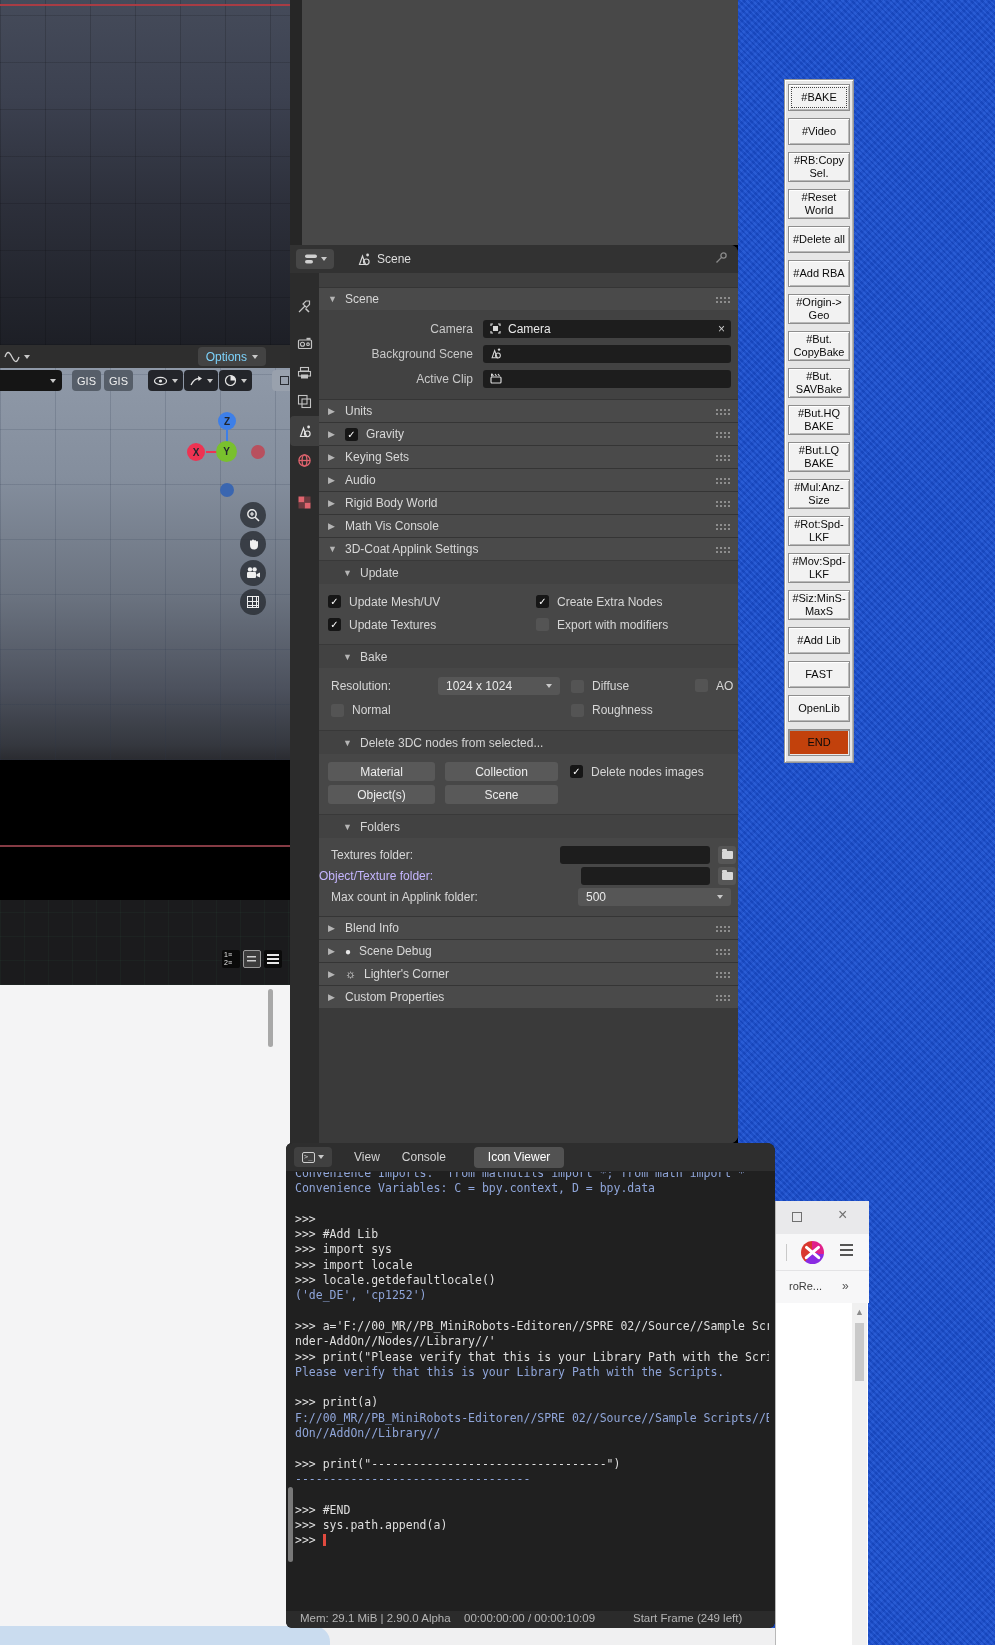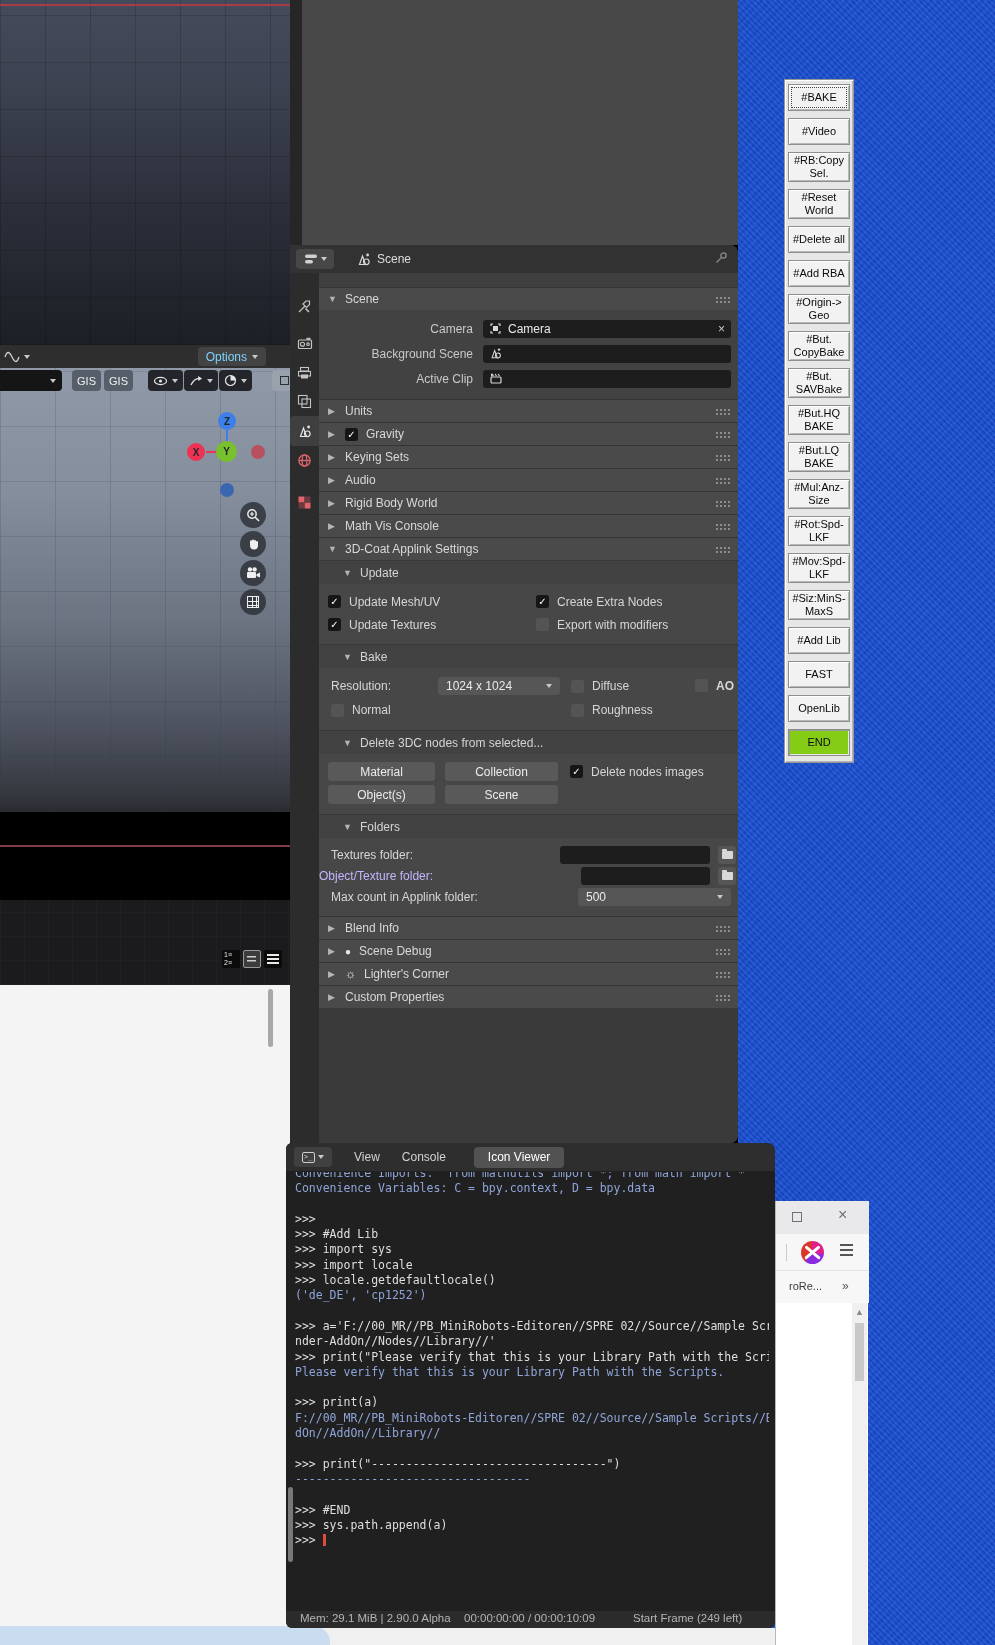--- a/index.html
+++ b/index.html
@@ -30,7 +30,7 @@
   .opt-btn{position:absolute;right:24px;top:2px;height:19px;padding:0 8px;background:#434343;
     border-radius:4px;display:flex;align-items:center;gap:5px;color:#7dd3fc;}
 
-  .vp{position:absolute;left:0;top:368px;width:290px;height:444px;
+  .vp{position:absolute;left:0;top:368px;width:290px;height:392px;
     background:linear-gradient(#8f99a8 0%,#848e9d 28%,#6b7380 58%,#4c515d 82%,#35383f 96%,#2a2b30 100%);}
   .vp-grid{position:absolute;inset:0;
     background-image:repeating-linear-gradient(90deg,rgba(40,52,74,.18) 0 1px,transparent 1px 55px),

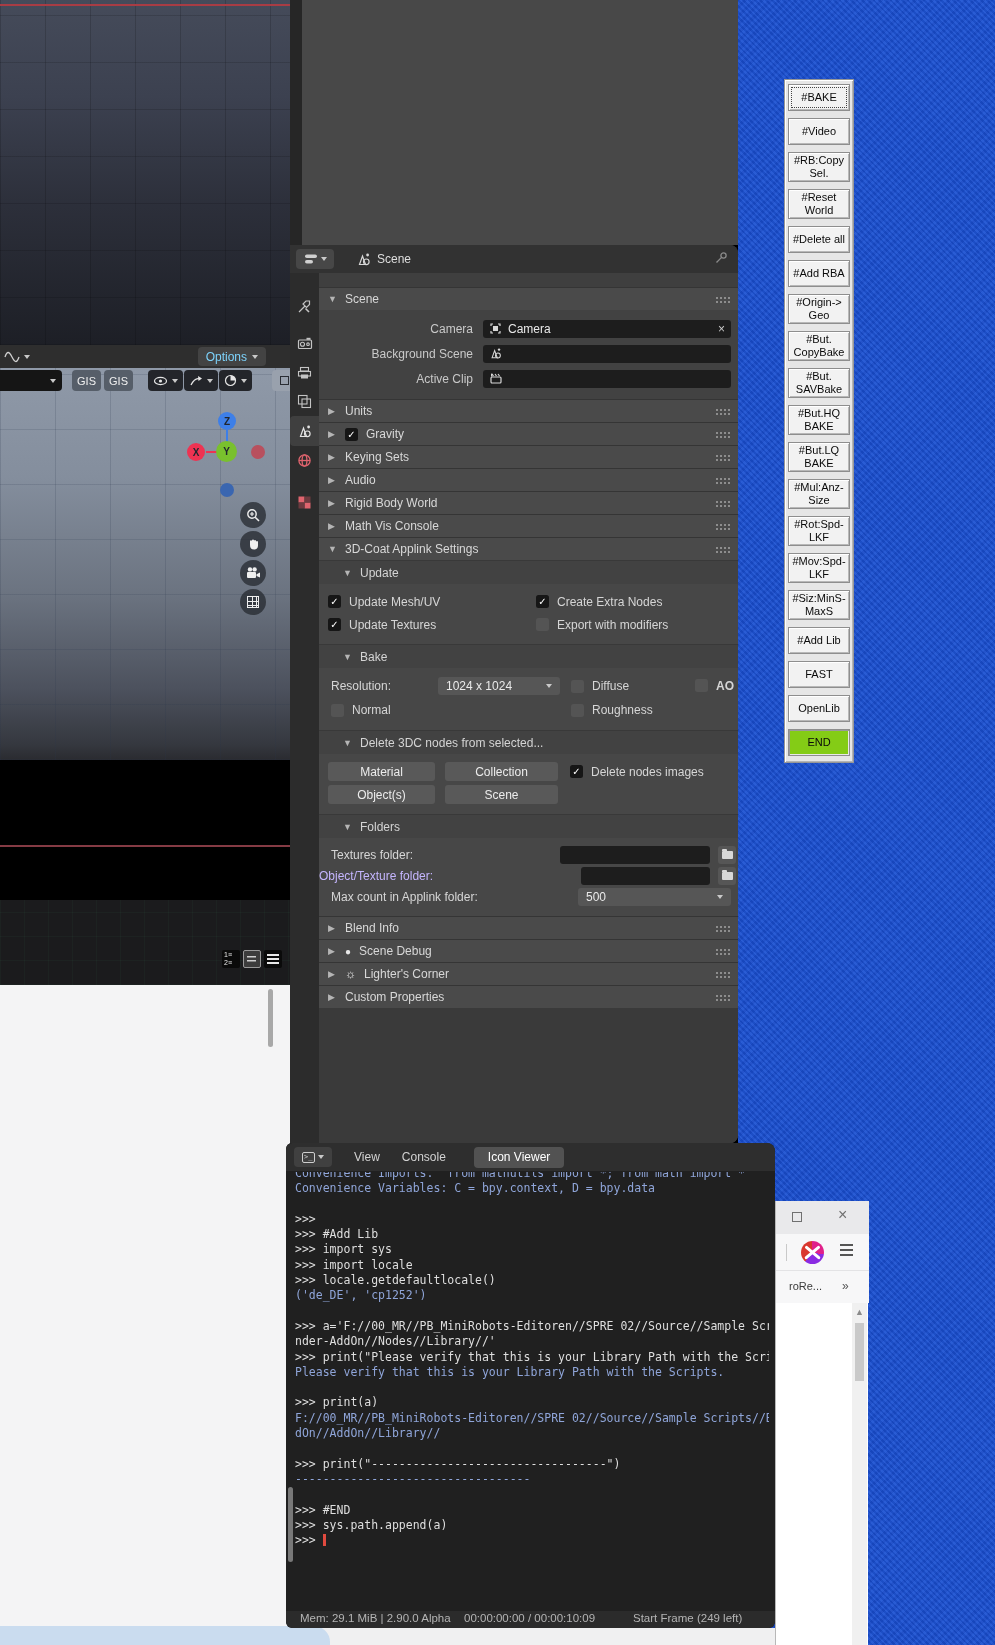--- a/index.html
+++ b/index.html
@@ -111,7 +111,7 @@
   .cklab{margin-left:8px;color:#d6d6d6;}
   .col1{margin-left:9px;}
   .col2{position:absolute;left:217px;display:flex;align-items:center;}
-  .col3{position:absolute;left:376px;display:flex;align-items:flex-start;font-weight:bold;}
+  .col3{position:absolute;left:376px;display:flex;align-items:flex-start;}
   .relrow{position:relative;}
   .drop{height:18px;background:#565656;border-radius:3px;display:flex;align-items:center;
     padding:0 8px;color:#eaeaea;}

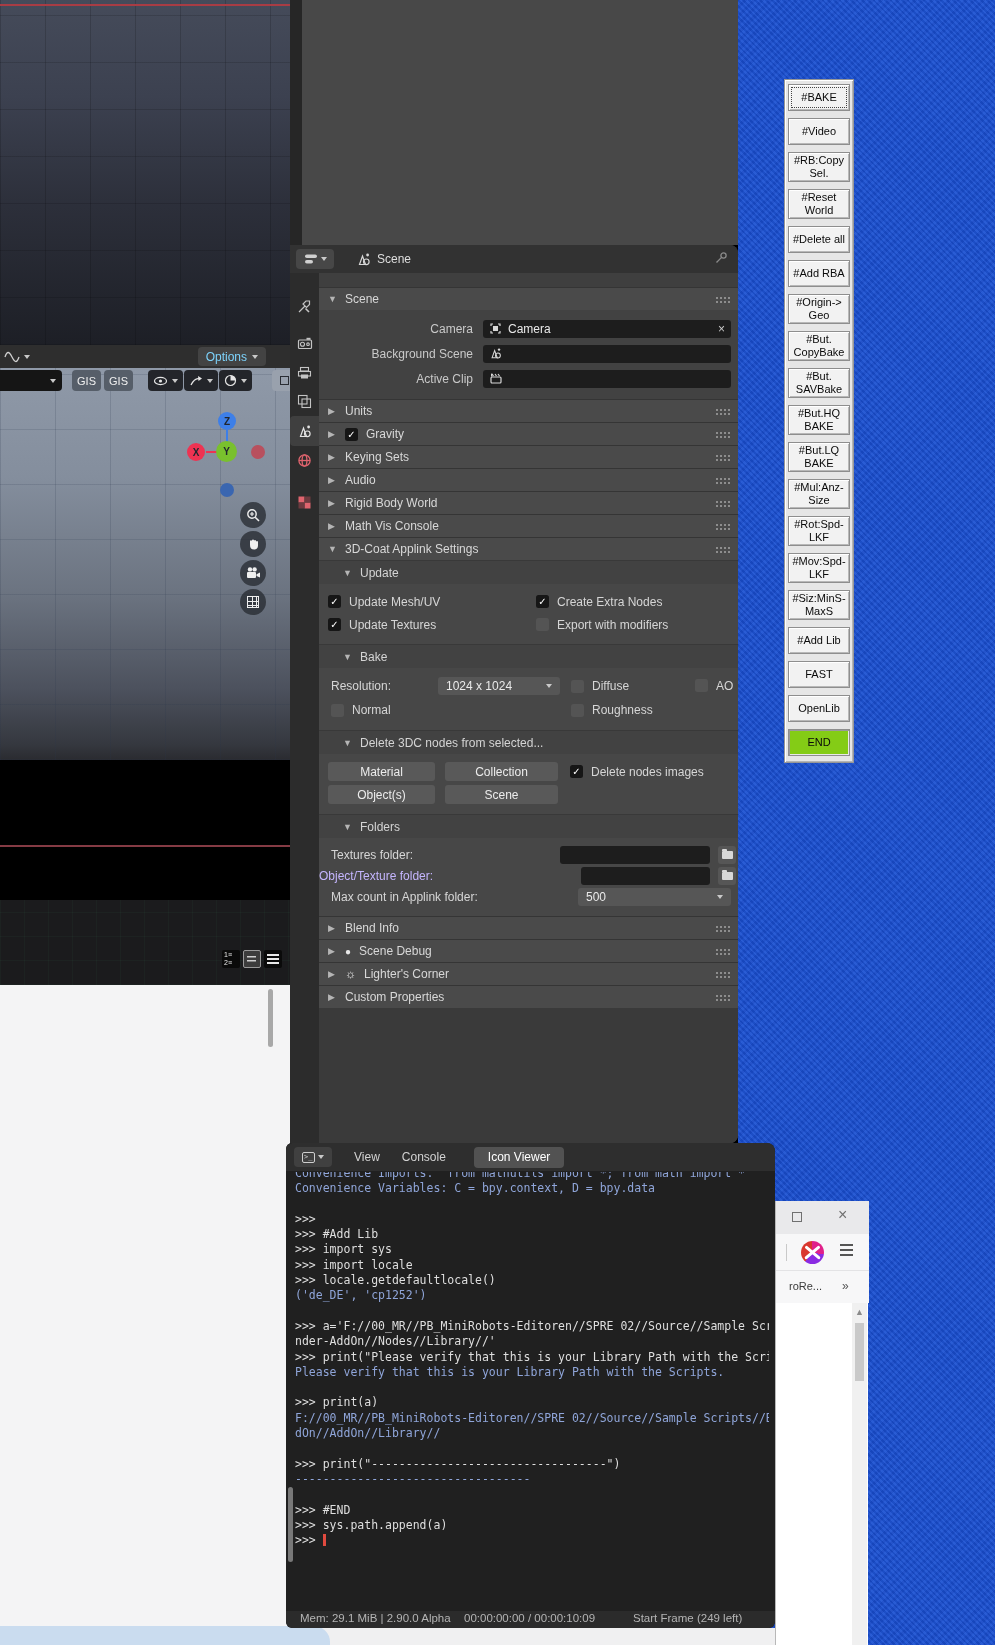--- a/index.html
+++ b/index.html
@@ -186,7 +186,7 @@
     display:flex;align-items:center;justify-content:center;text-align:center;
     color:#0a0a0a;font-size:11px;line-height:13px;padding:1px 2px;}
   .wbtn.focus{outline:1px dotted #444;outline-offset:-4px;}
-  .wbtn.pressed{background:#84cc16;box-shadow:inset 1px 1px 0 #9a9a9a,inset -1px -1px 0 #e8e8e8;}
+  .wbtn.pressed{background:#c2410c;box-shadow:inset 1px 1px 0 #9a9a9a,inset -1px -1px 0 #e8e8e8;}
 
   svg{display:block;}
   .gteal{stroke:#cfcfcf;fill:none;stroke-width:1.3;}

